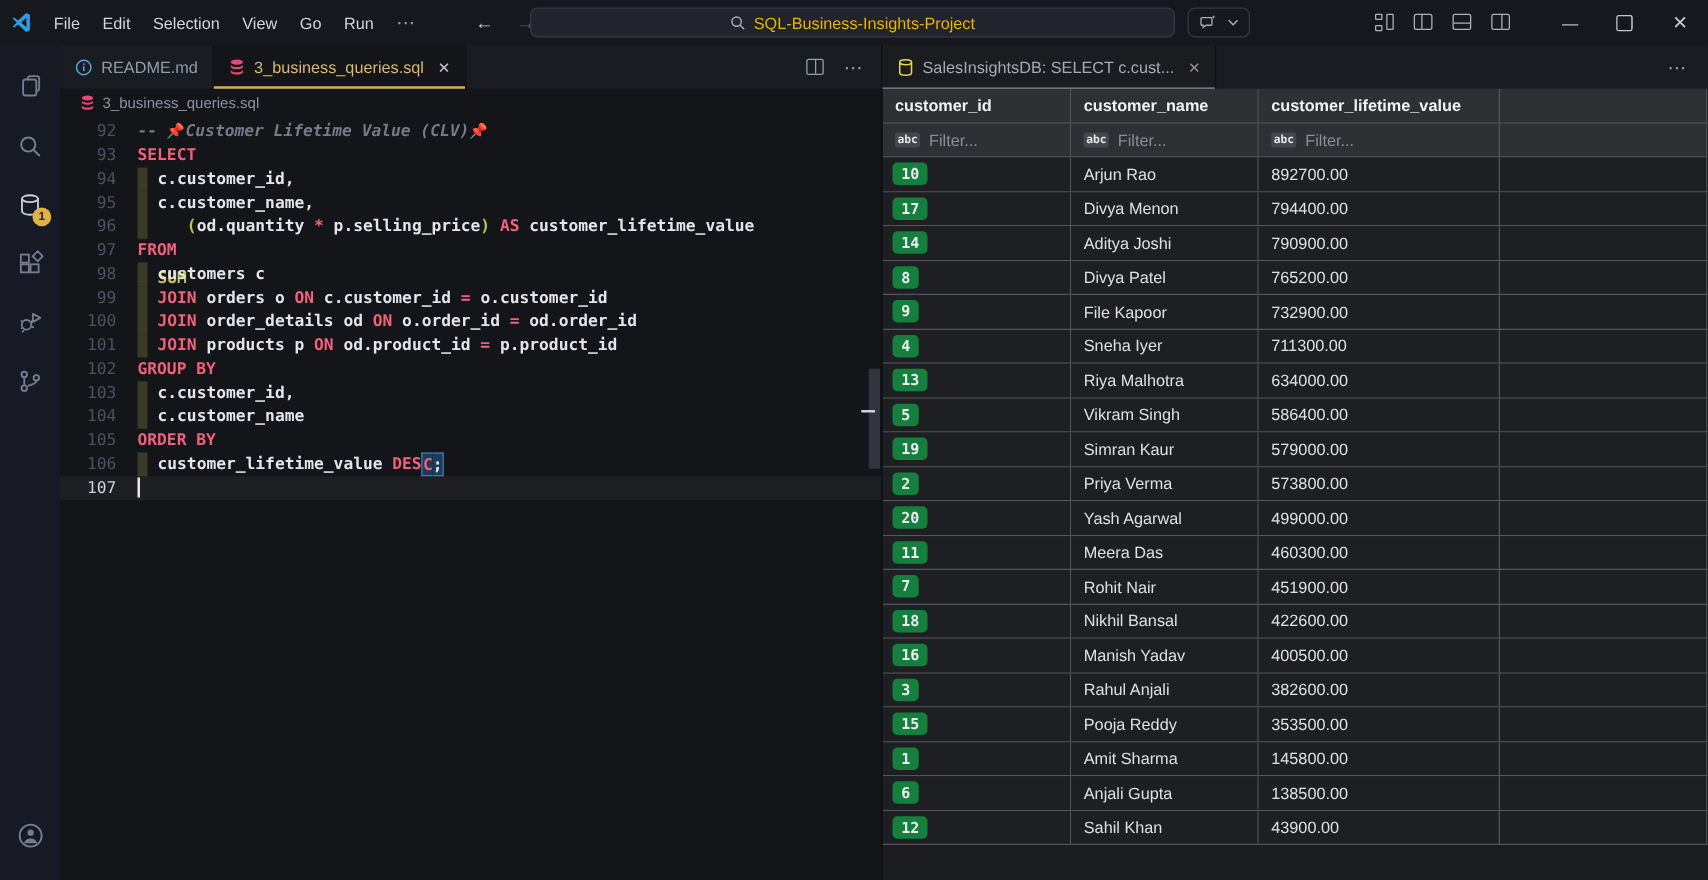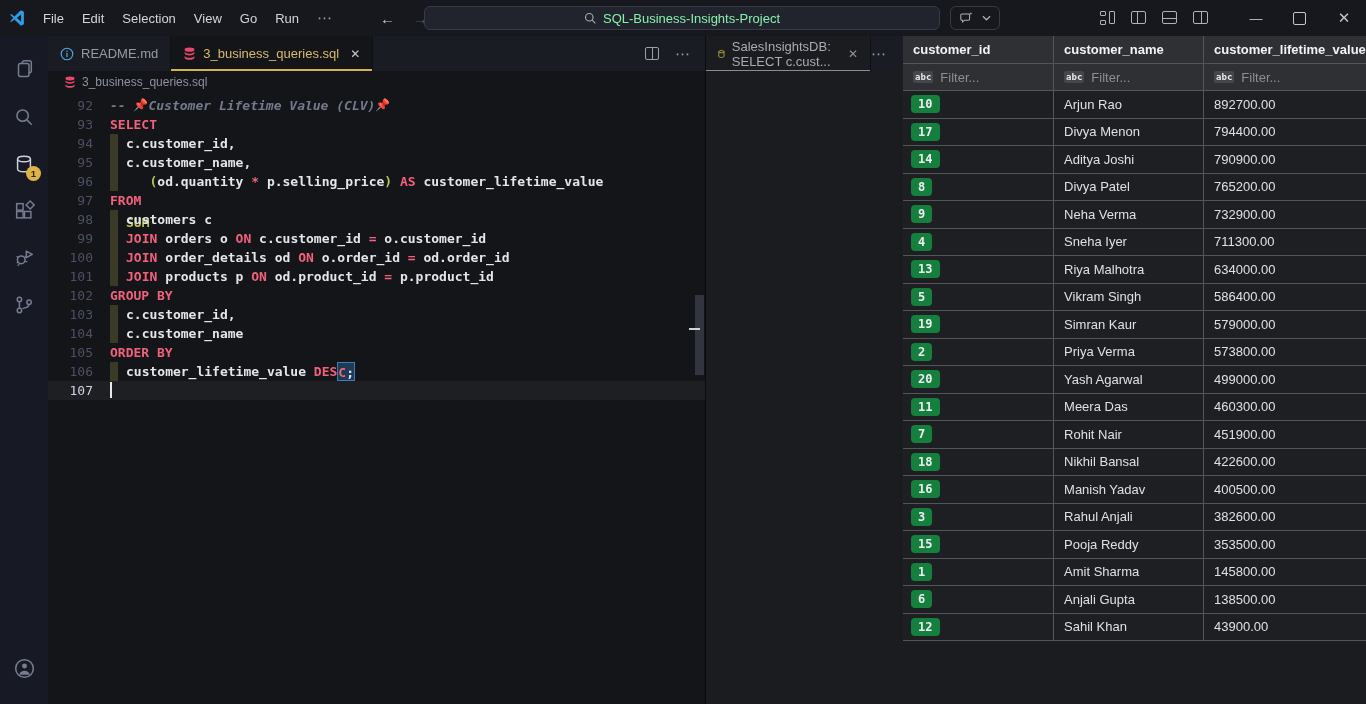--- a/index.html
+++ b/index.html
@@ -15,7 +15,7 @@
   .arrow-back { color:#c8ccd3; } .arrow-fwd { color:#565b66; }
   .searchbox { position:absolute; left:424px; top:6px; width:516px; height:24px; background:#21242c;
                border:1px solid #363a44; border-radius:6px; display:flex; align-items:center;
-               justify-content:center; gap:6px; color:#86efac; font-size:13px; }
+               justify-content:center; gap:6px; color:#eab308; font-size:13px; }
   .copilot { position:absolute; left:950px; top:6px; height:24px; border:1px solid #363a44;
              border-radius:6px; display:flex; align-items:center; padding:0 8px; gap:8px; color:#a9adb6; }
   .tb-right { position:absolute; right:0; top:0; height:36px; display:flex; align-items:center; }

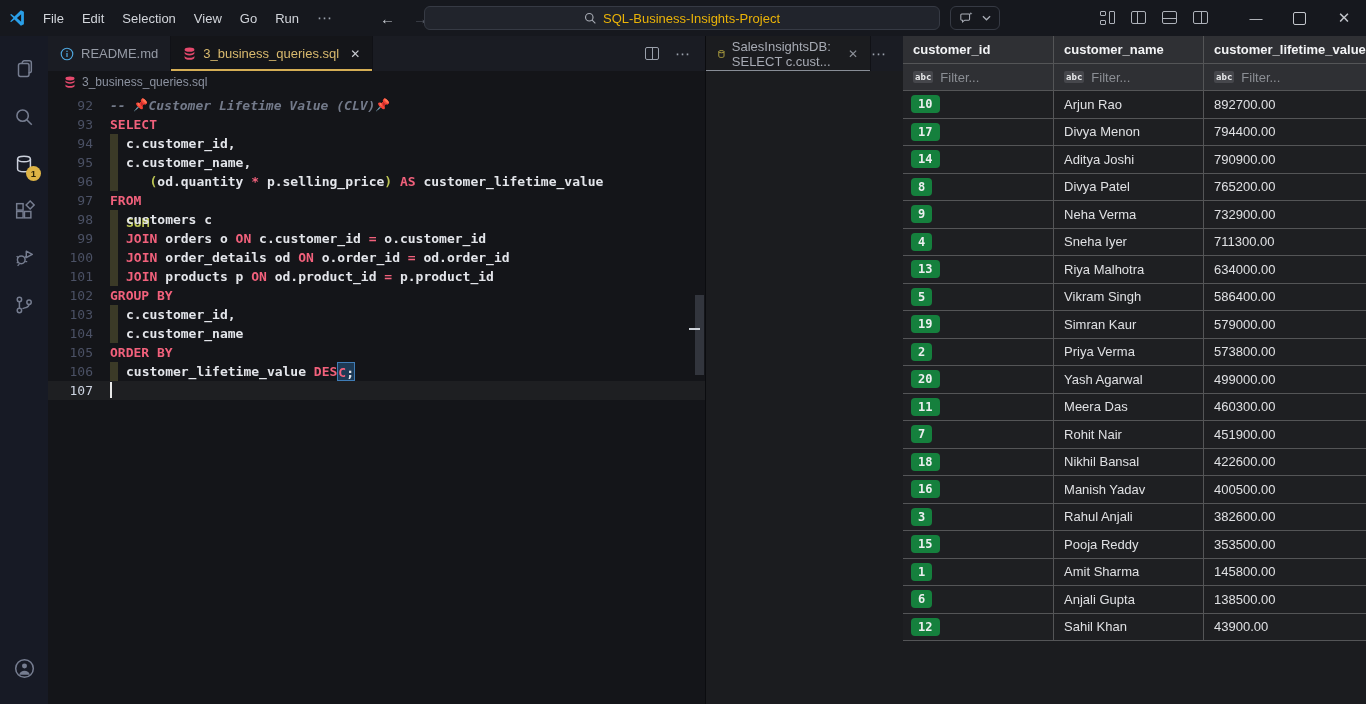--- a/index.html
+++ b/index.html
@@ -74,7 +74,7 @@
   .ruler-dash { position:absolute; right:5px; top:292px; width:11px; height:2px; background:#cfd3da; }
 
   
-  .right-group { width:660px; background:#1b1c1f; display:flex; flex-direction:row; }
+  .right-group { width:660px; background:#1b1c1f; display:flex; flex-direction:column; }
   .rtabsbar { height:35px; background:#1a1c23; display:flex; align-items:stretch; }
   .rtab-actions { margin-left:auto; display:flex; align-items:center; padding-right:16px; }
 

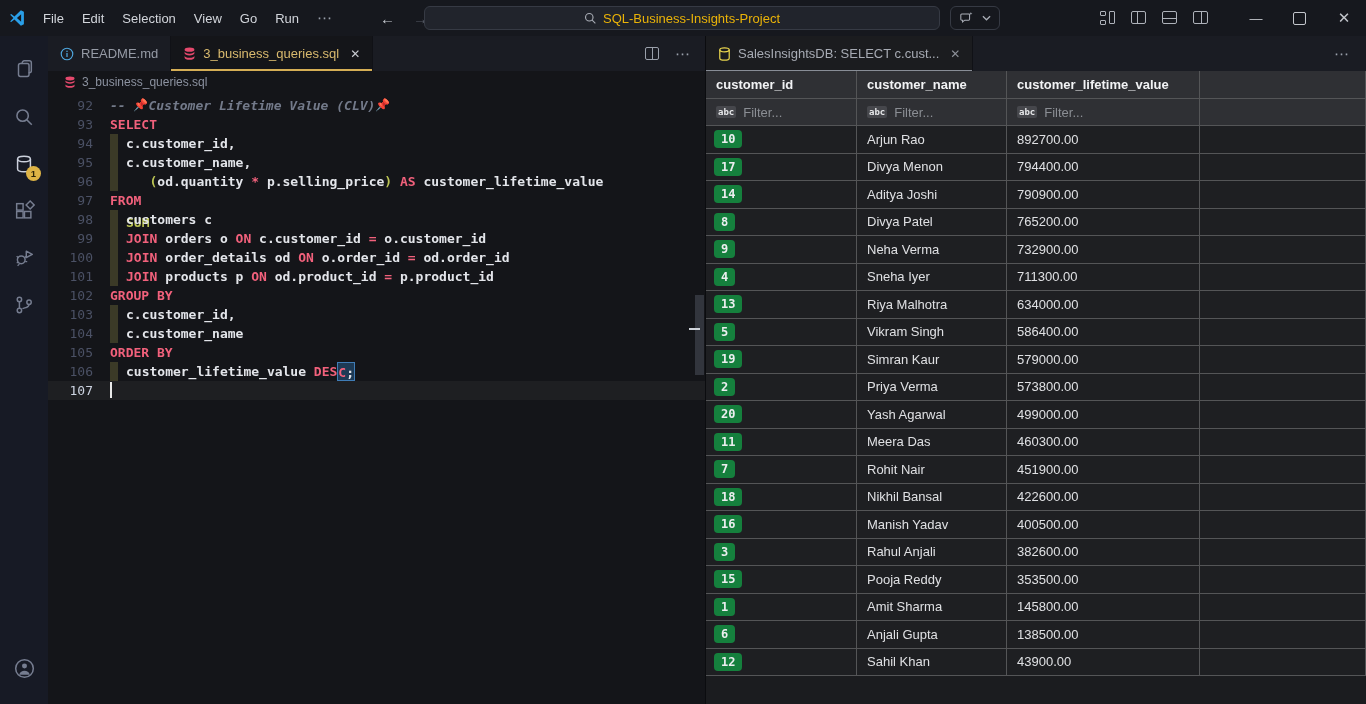--- a/index.html
+++ b/index.html
@@ -331,7 +331,7 @@
           <div class="tcell c0">
             <span class="id-chip">9</span>
           </div>
-          <div class="tcell c1">Neha Verma</div>
+          <div class="tcell c1">File Kapoor</div>
           <div class="tcell c2">732900.00</div>
           <div class="tcell c3"></div>
         </div>

